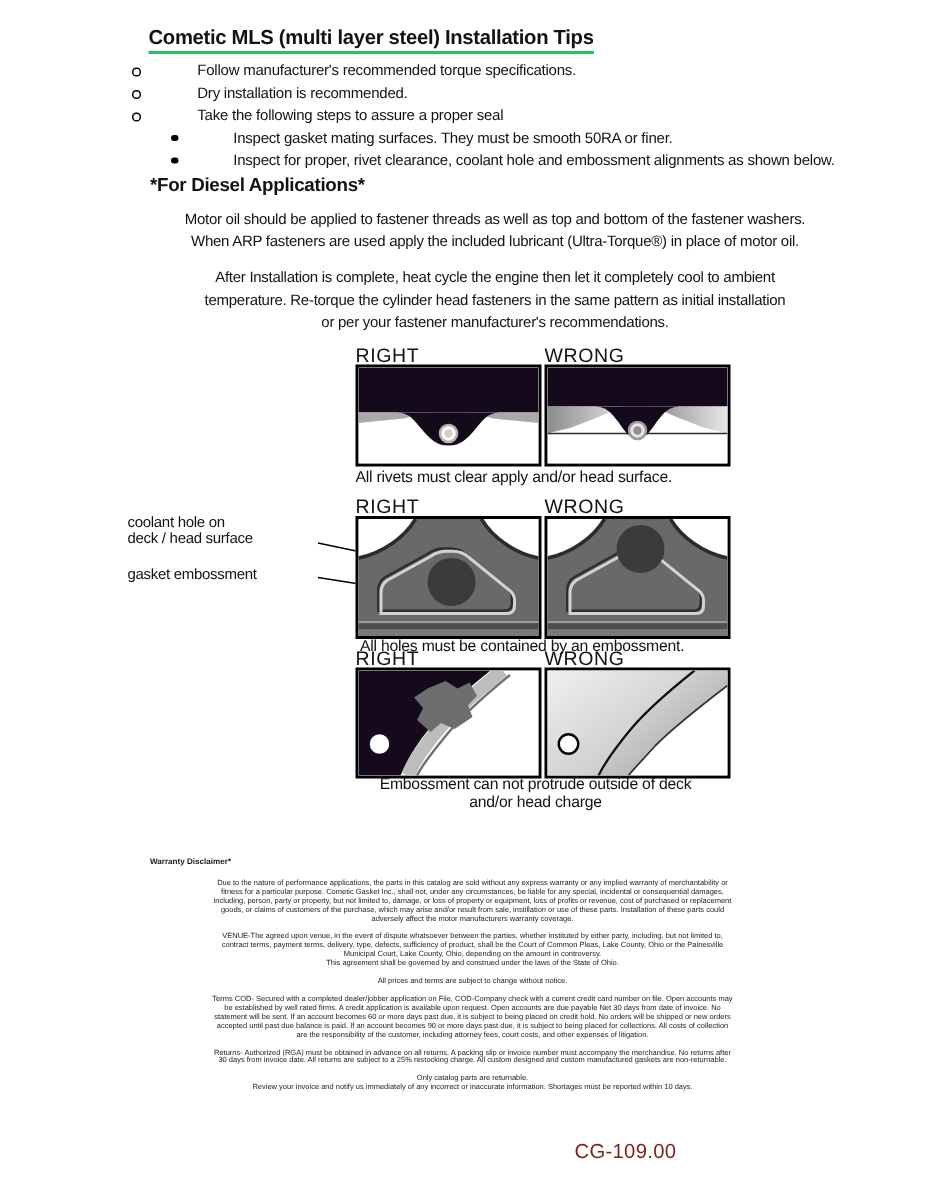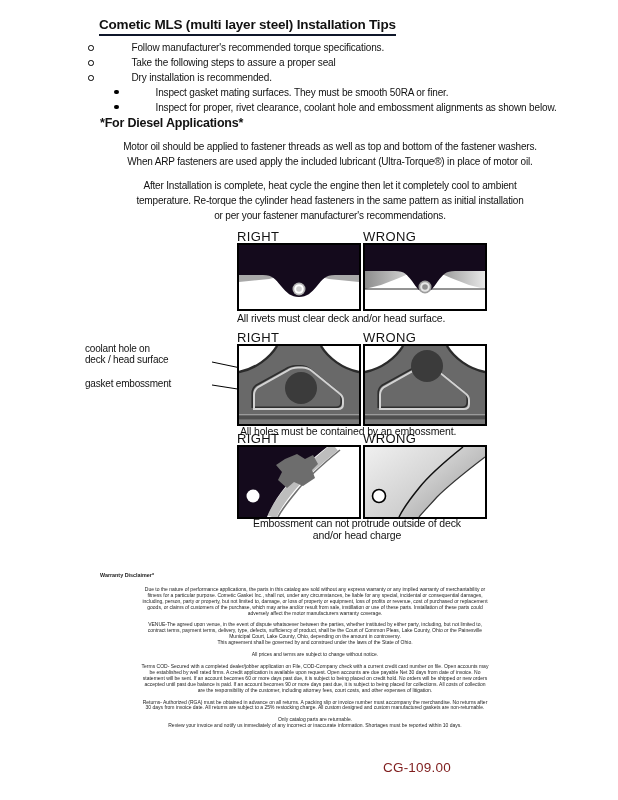--- a/index.html
+++ b/index.html
@@ -9,7 +9,7 @@
   .pre{white-space:pre-line;text-align:center;}
 
   .title{position:absolute;left:99px;top:17px;font-size:13.5px;font-weight:bold;
-         letter-spacing:-0.2px;border-bottom:2px solid #0f172a;padding-bottom:2px;}
+         letter-spacing:-0.2px;border-bottom:2px solid #22c55e;padding-bottom:2px;}
 
   .tips{position:absolute;left:88px;top:40px;font-size:10px;line-height:15px;letter-spacing:-0.15px;}
   .brow{display:flex;gap:33px;}

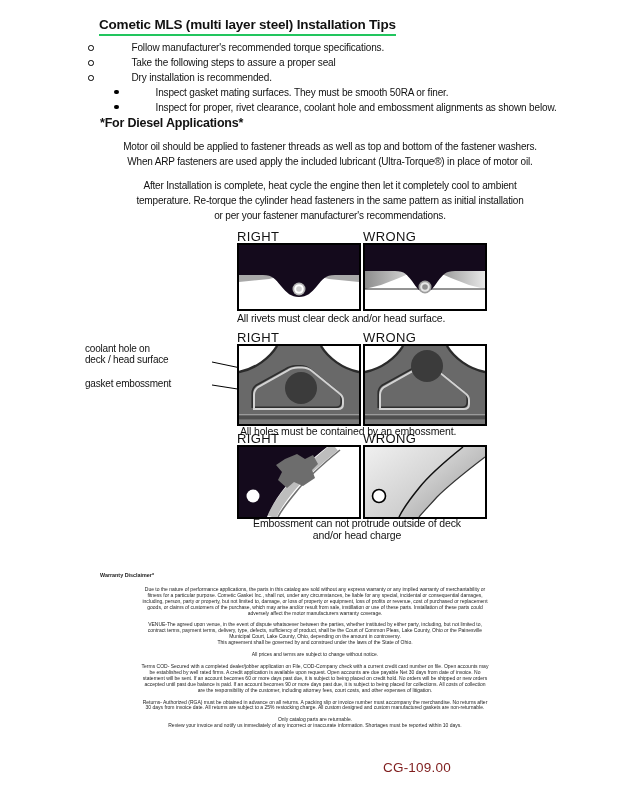--- a/index.html
+++ b/index.html
@@ -52,11 +52,11 @@
     </div>
     <div class="brow">
       <span class="ob"></span>
-      <span>Take the following steps to assure a proper seal</span>
+      <span>Dry installation is recommended.</span>
     </div>
     <div class="brow">
       <span class="ob"></span>
-      <span>Dry installation is recommended.</span>
+      <span>Take the following steps to assure a proper seal</span>
     </div>
     <div class="brow sub">
       <span class="fb"></span>

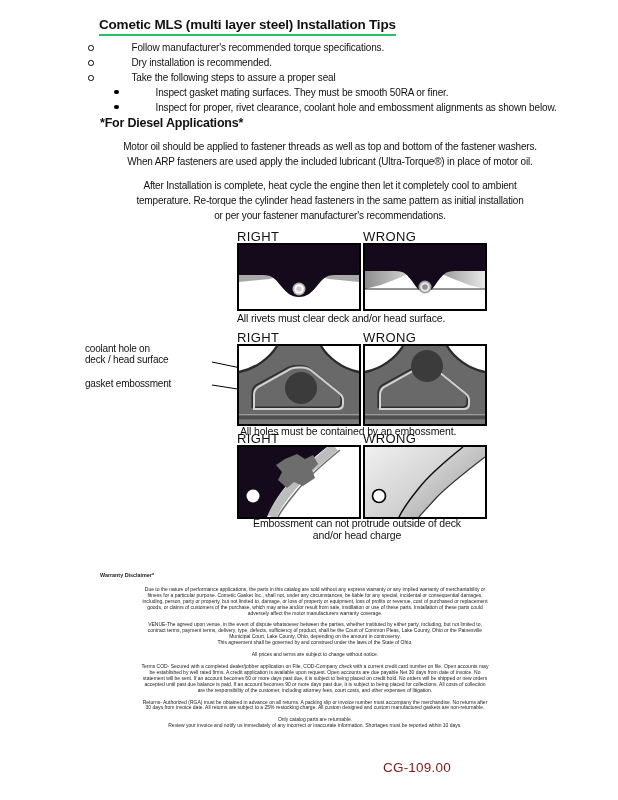--- a/index.html
+++ b/index.html
@@ -117,7 +117,7 @@
     </svg>
   </div>
 
-  <div class="dcap" style="left:237px;top:313px;">All rivets must clear deck and/or head surface.</div>
+  <div class="dcap" style="left:237px;top:313px;">All rivets must clear apply and/or head surface.</div>
 
   <div class="dlabel" style="left:237px;top:330px;">RIGHT</div>
   <div class="dlabel" style="left:363px;top:330px;">WRONG</div>

